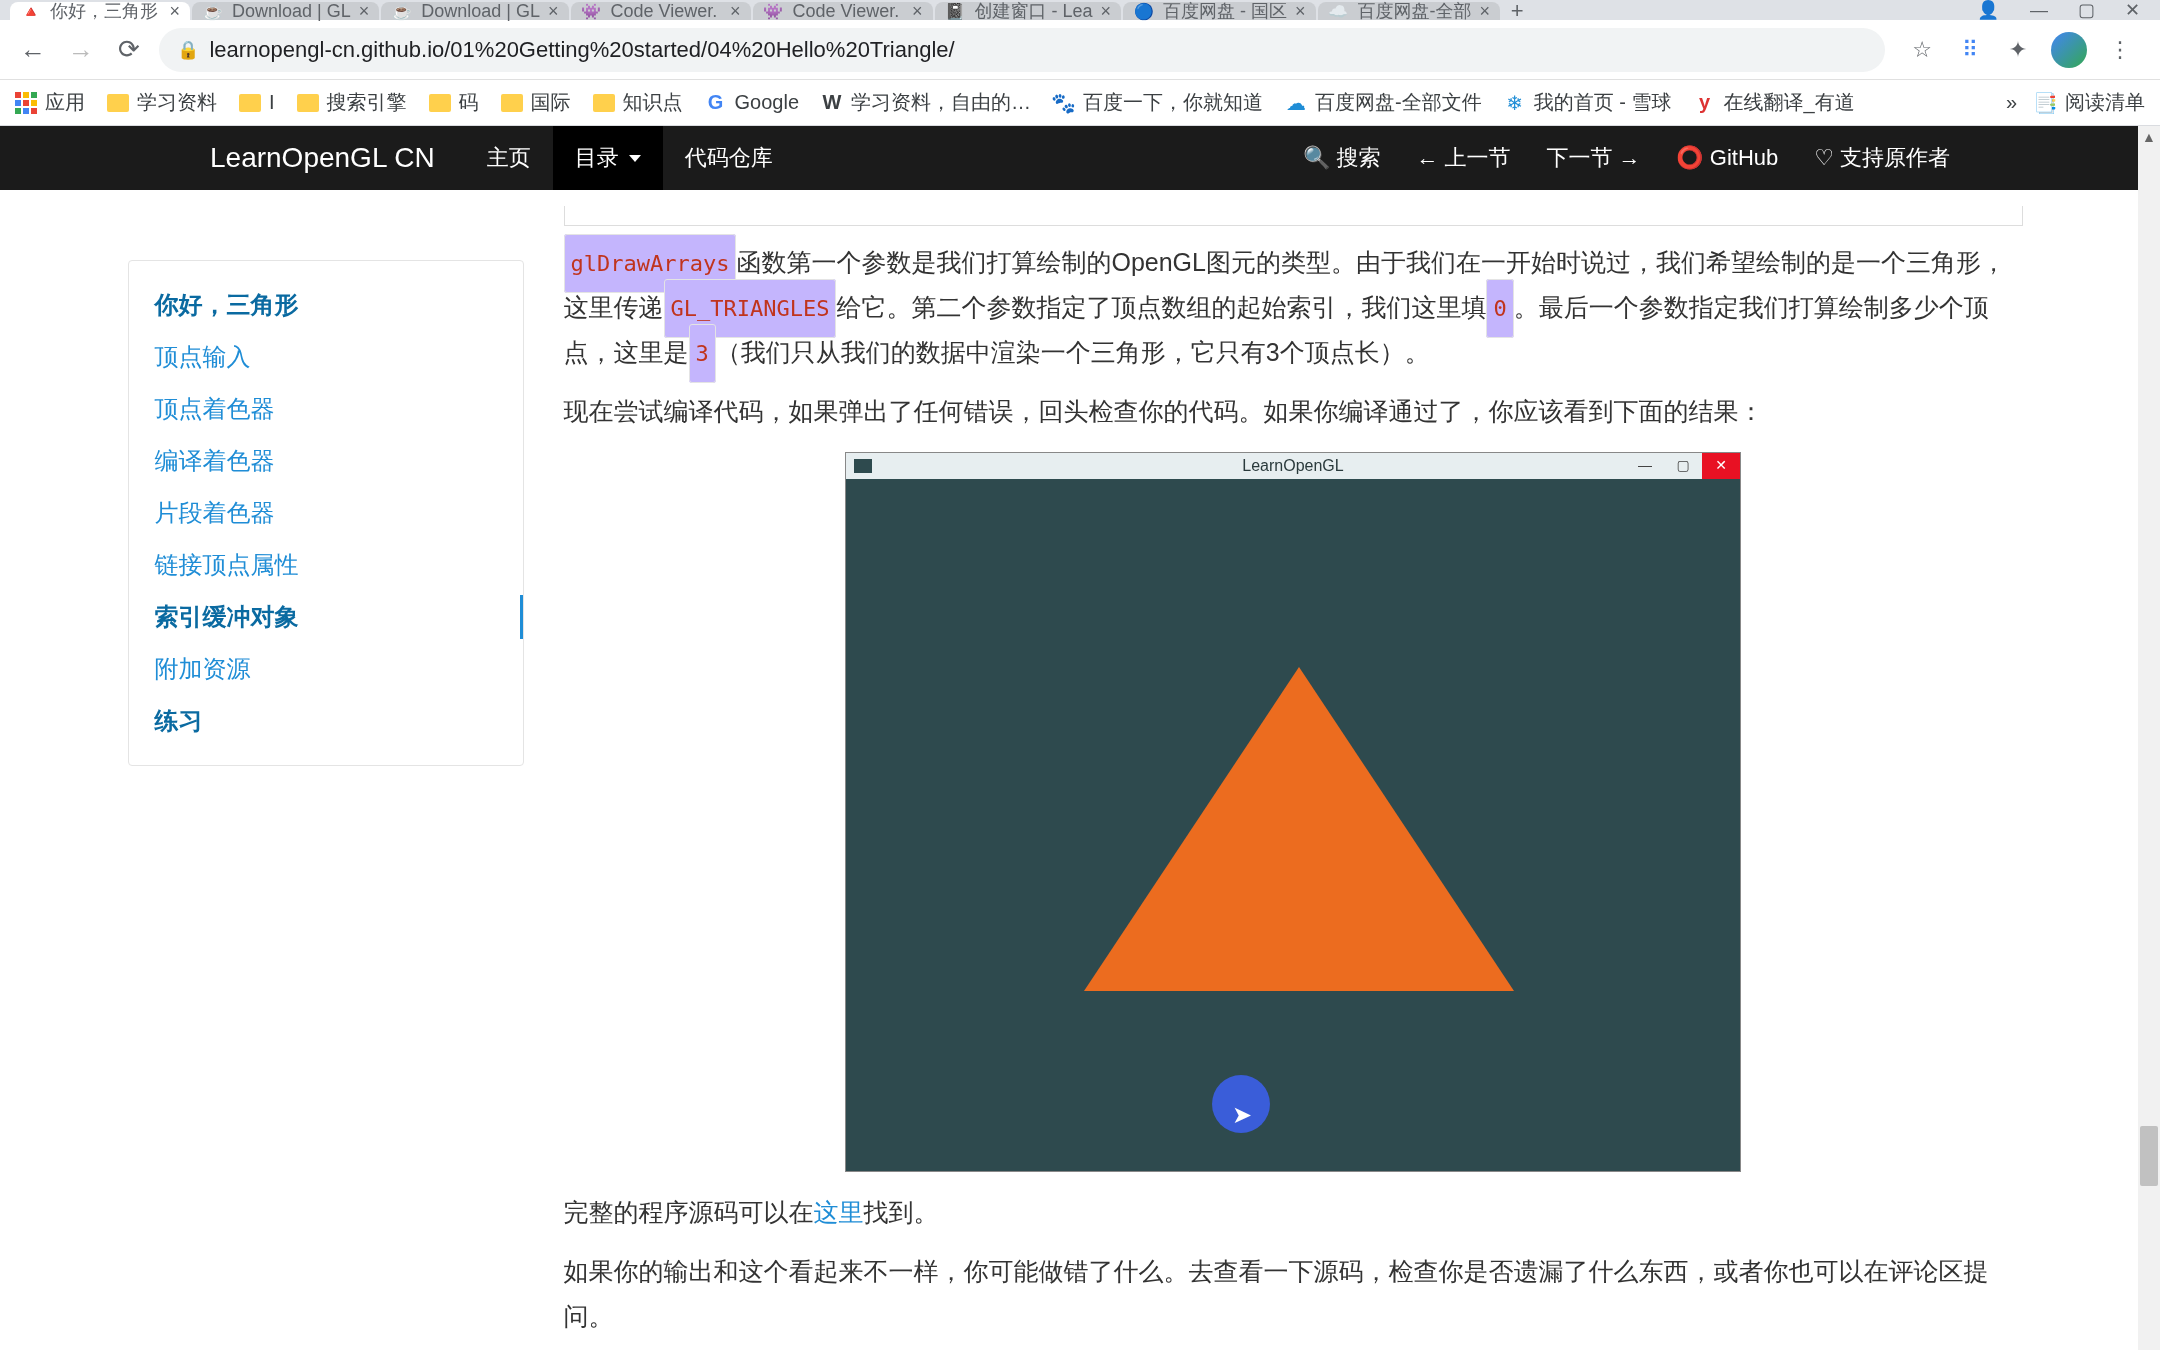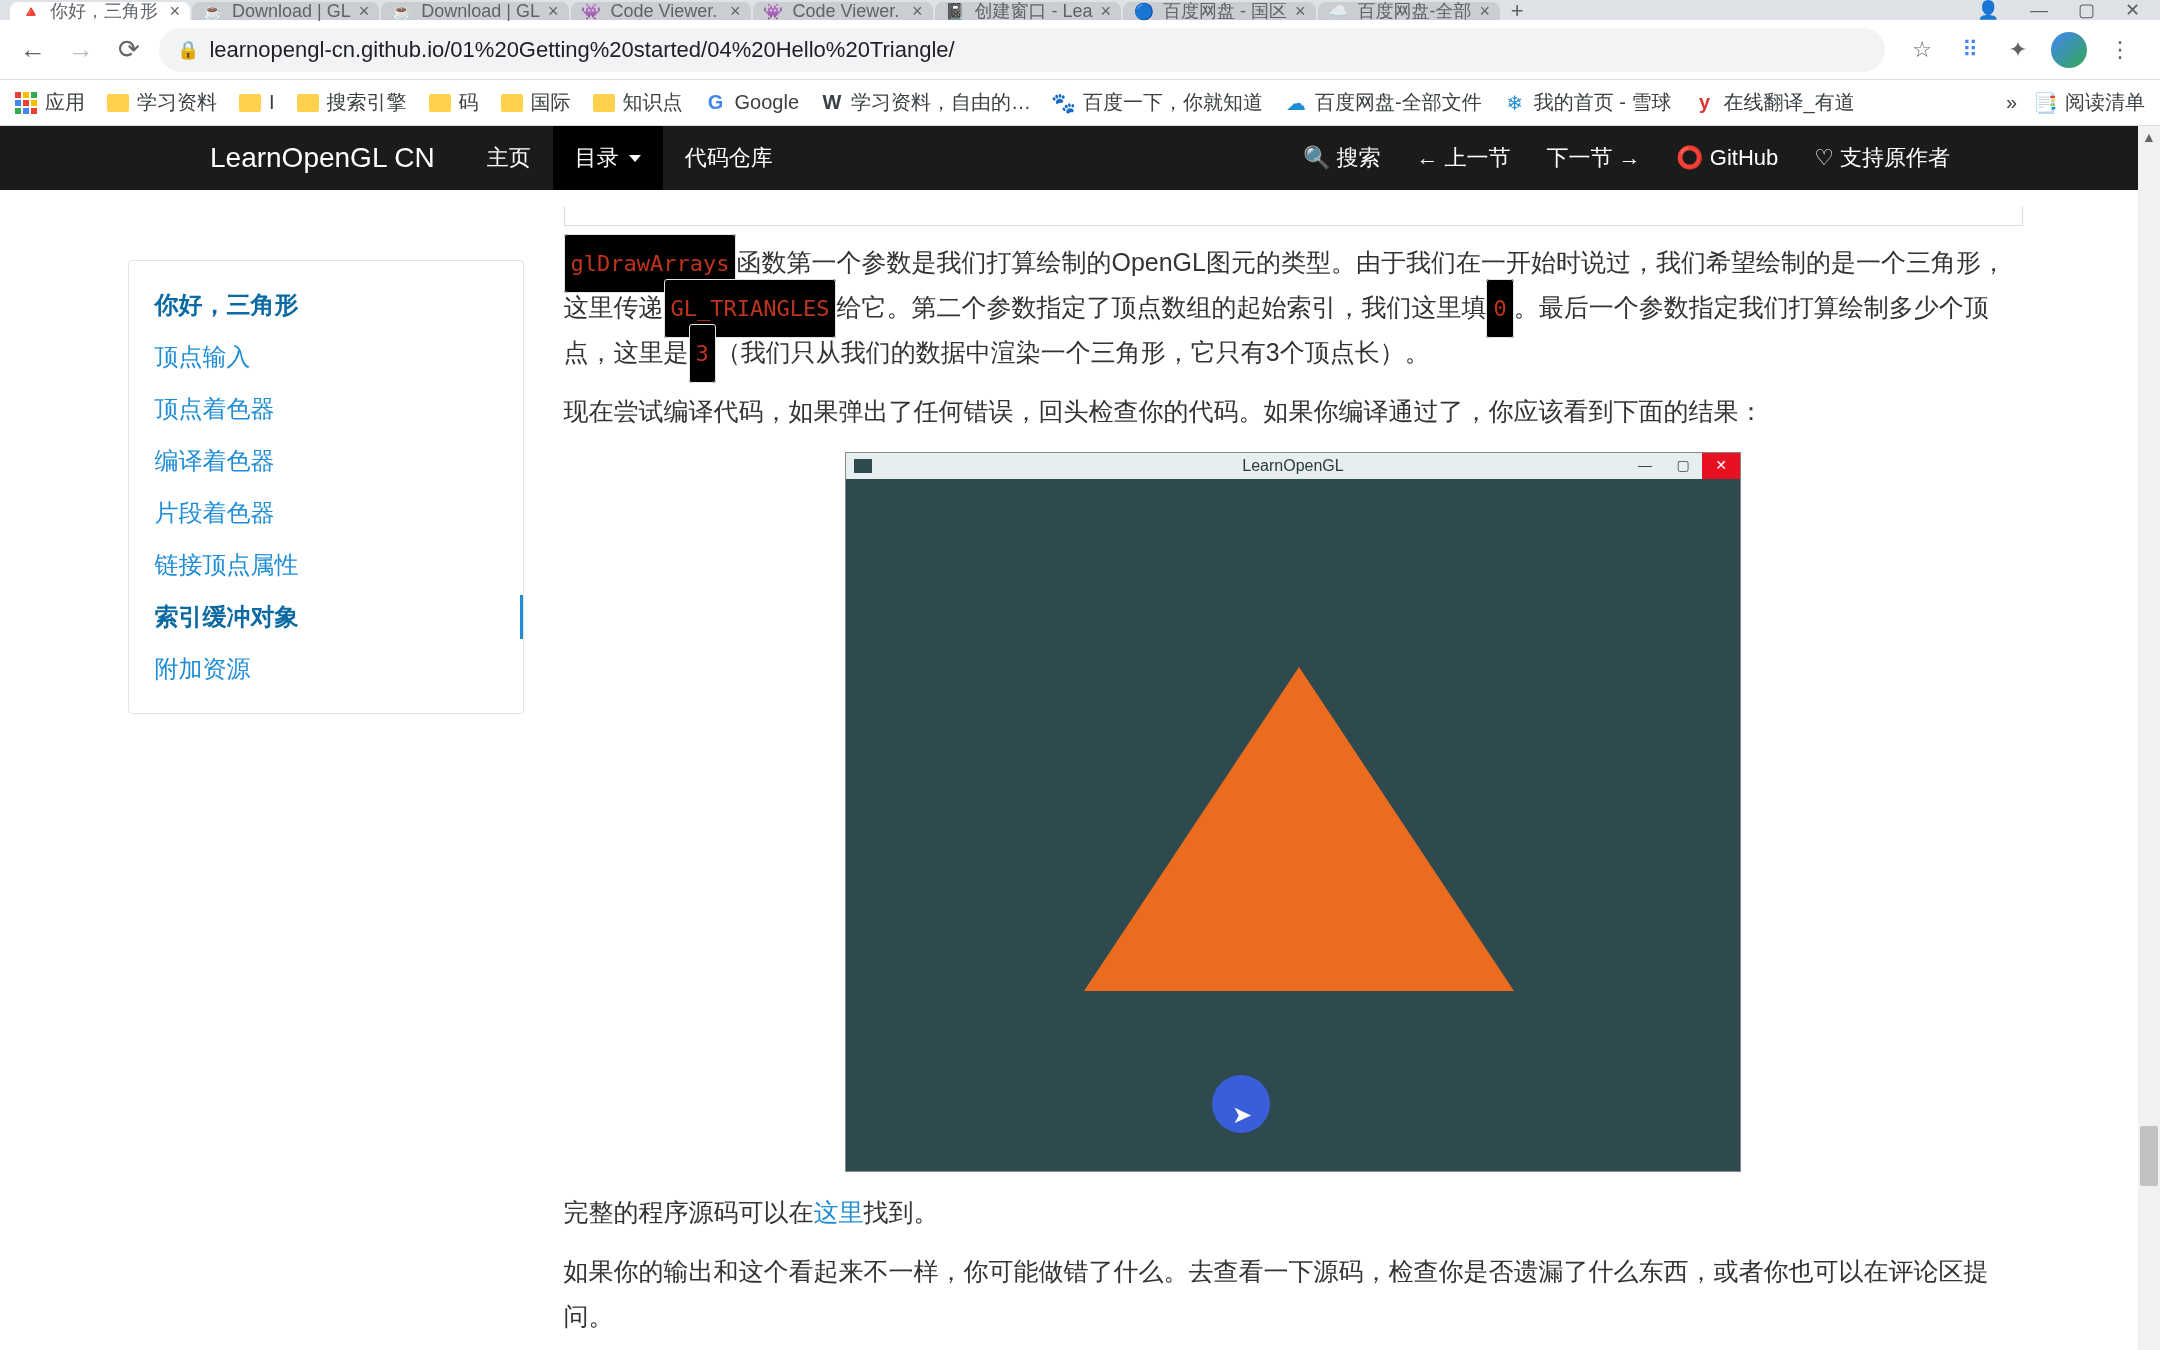--- a/index.html
+++ b/index.html
@@ -53,7 +53,7 @@
 
 .main { flex: 1; font-size: 25px; line-height: 1.8; color: #333; padding-right: 10px; padding-top: 6px; }
 .main p { margin: 14px 0; }
-code.inline { background: #000000; border: 1px solid #e4e4e4; padding: 16px 6px; border-radius: 3px; font-family: Consolas, monospace; font-size: 22px; color: #c0341d; }
+code.inline { background: #c4b5fd; border: 1px solid #e4e4e4; padding: 16px 6px; border-radius: 3px; font-family: Consolas, monospace; font-size: 22px; color: #c0341d; }
 .codebox-frag { height: 20px; border: 1px solid #ddd; border-top: none; margin-bottom: 10px; }
 
 

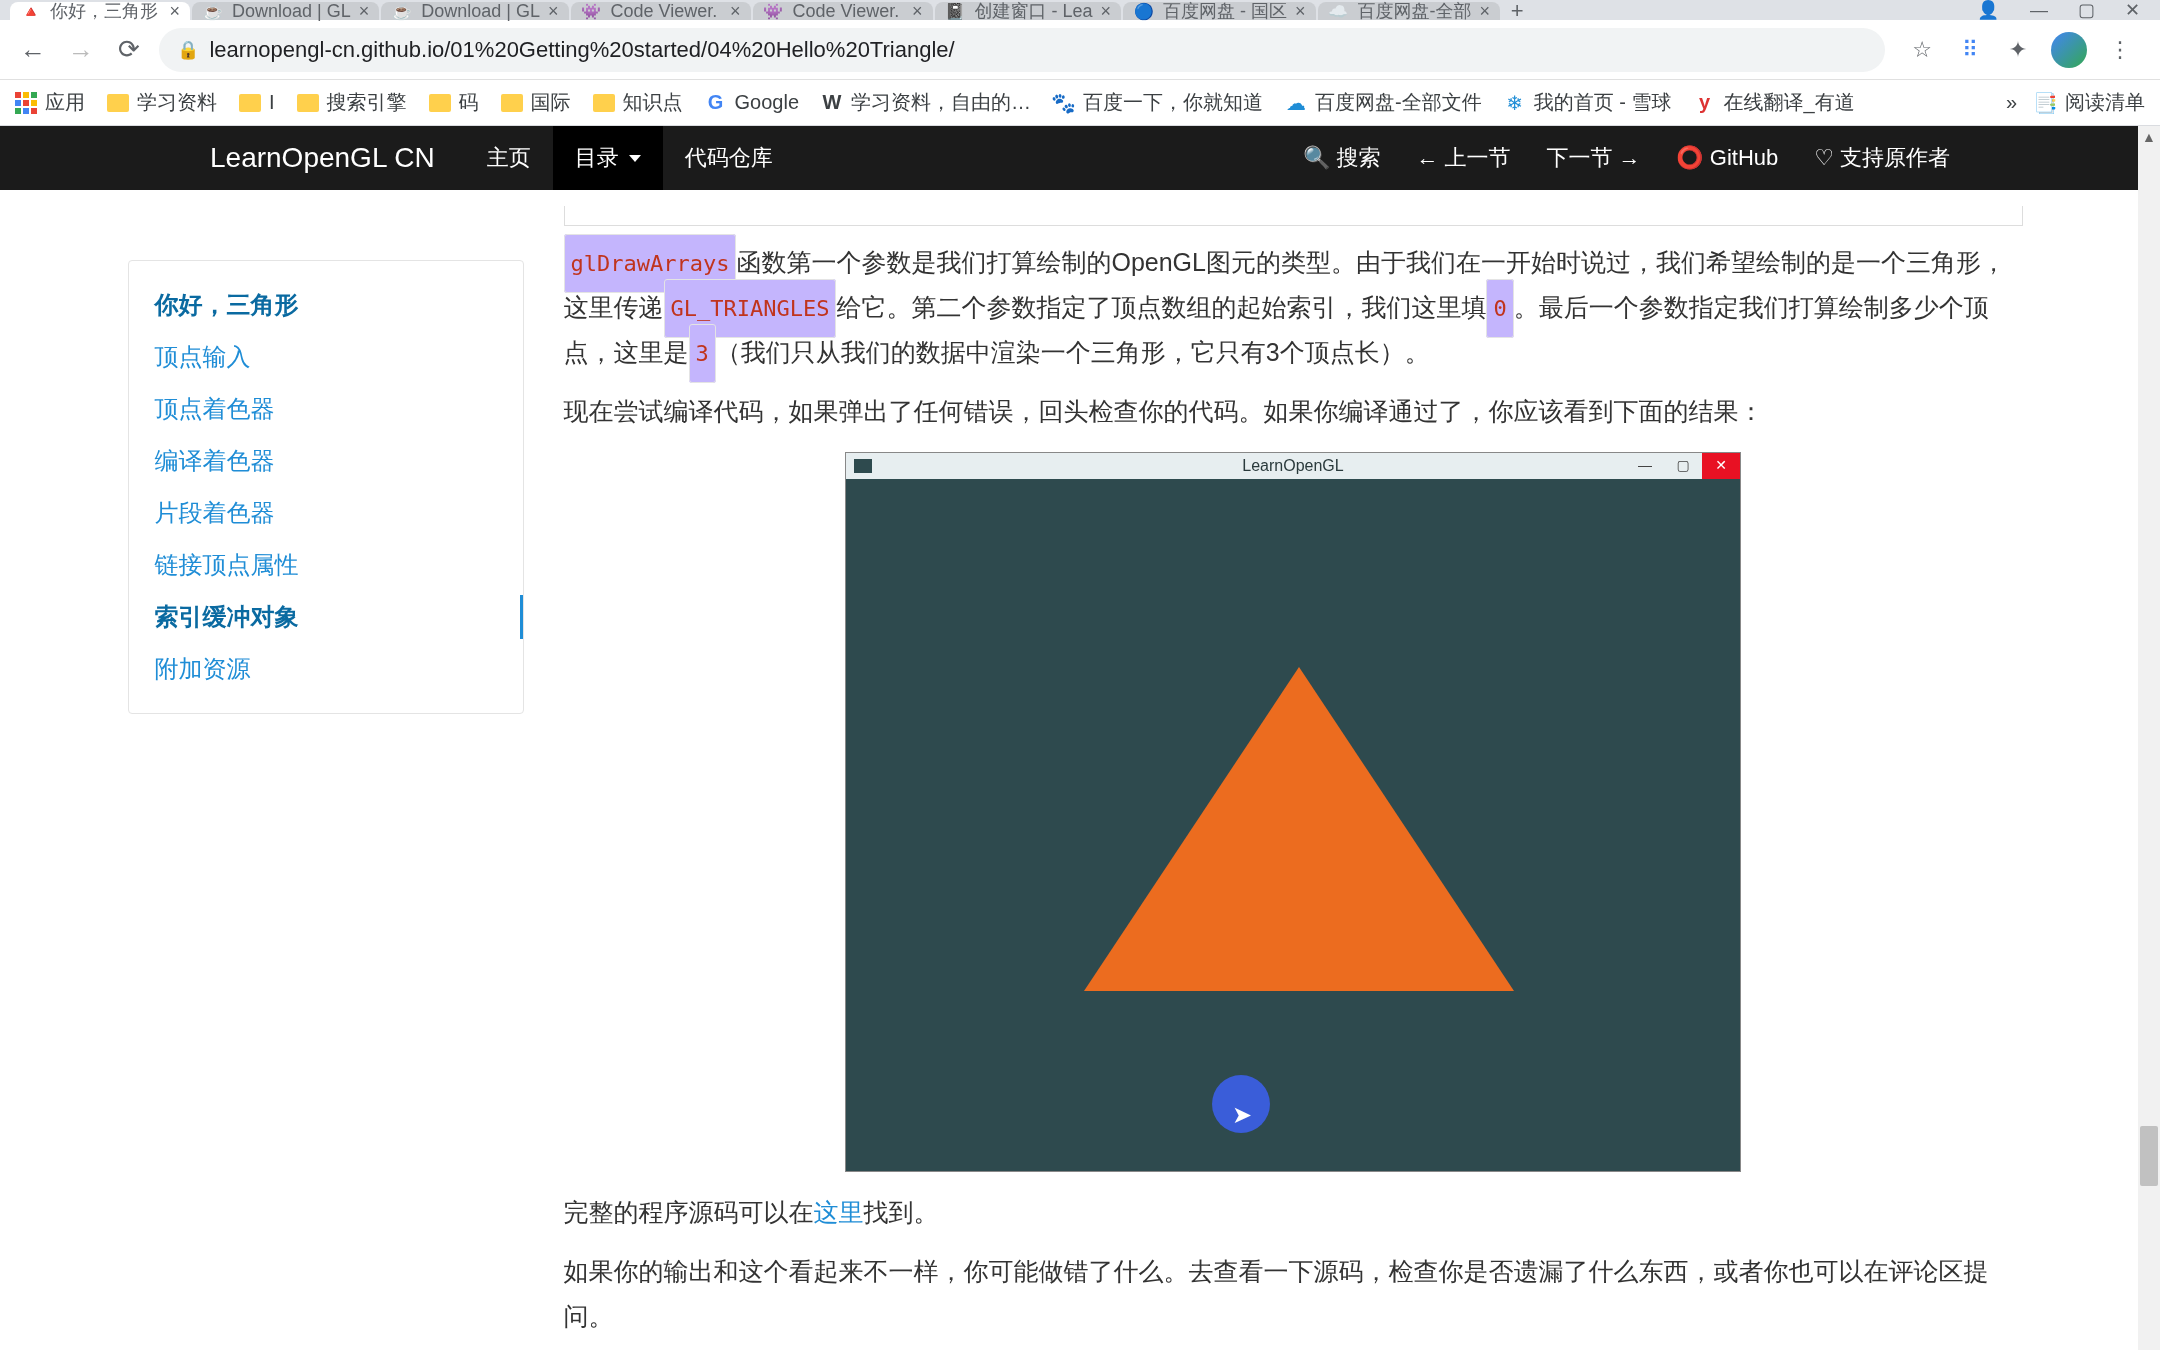--- a/index.html
+++ b/index.html
@@ -267,6 +267,7 @@
         <a>链接顶点属性</a>
         <a class="current">索引缓冲对象</a>
         <a>附加资源</a>
+        <a class="bold">练习</a>
       </nav>
     </aside>
 

